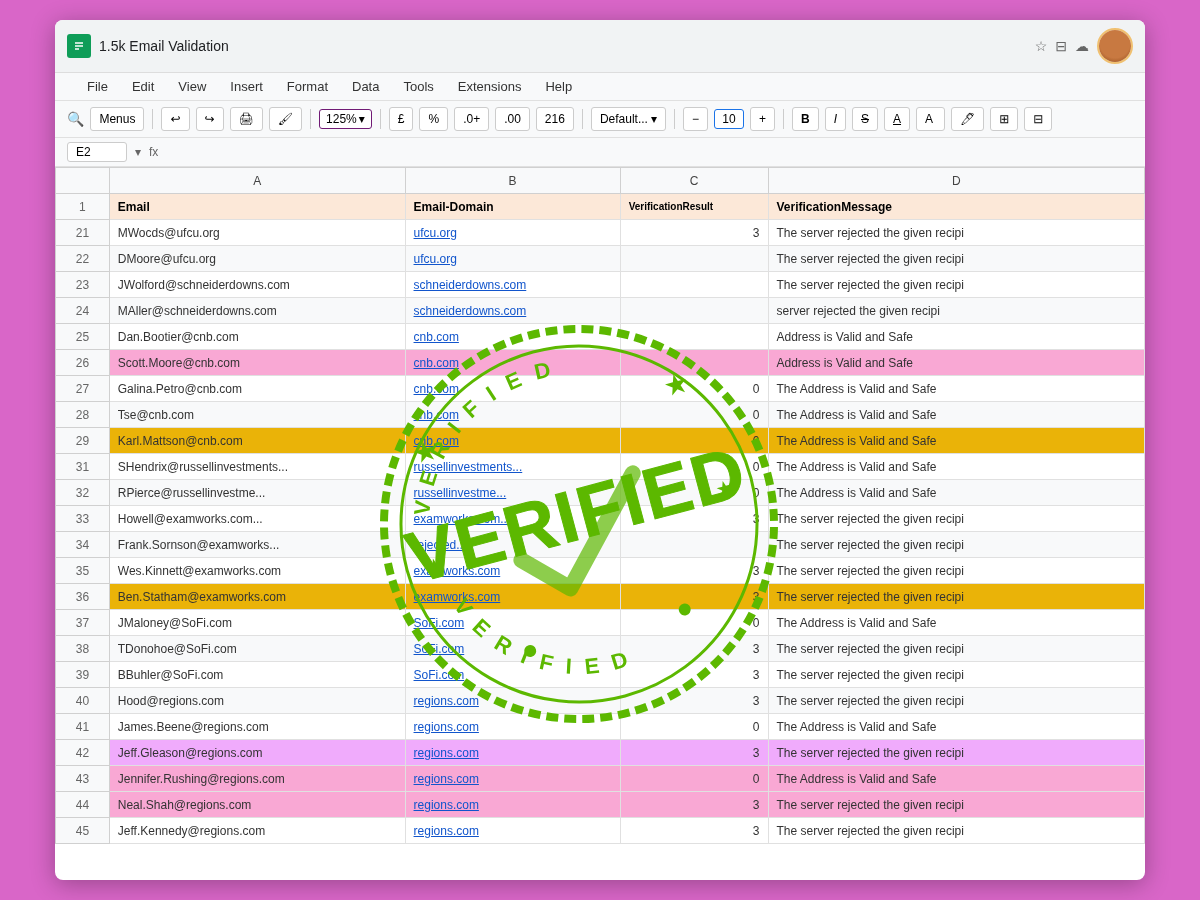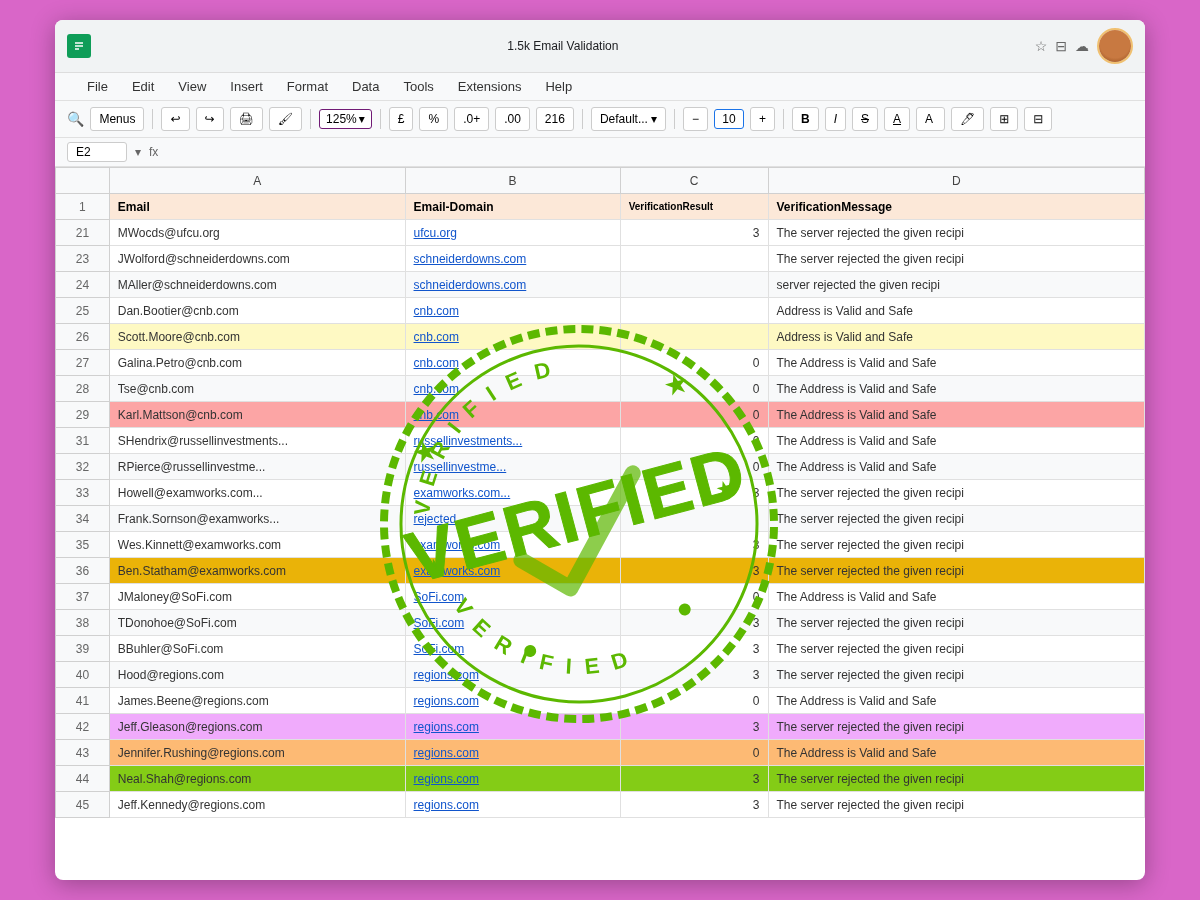--- a/index.html
+++ b/index.html
@@ -41,9 +41,8 @@
       color: white; font-weight: bold; font-size: 13px;
     }
     .title-text {
-      font-size: 12px; font-weight: 500; color: #202124;
+      font-size: 14px; font-weight: 500; color: #202124;
       flex: 1;
-      text-align: center;
     }
     .title-icons {
       display: flex; gap: 8px; align-items: center;

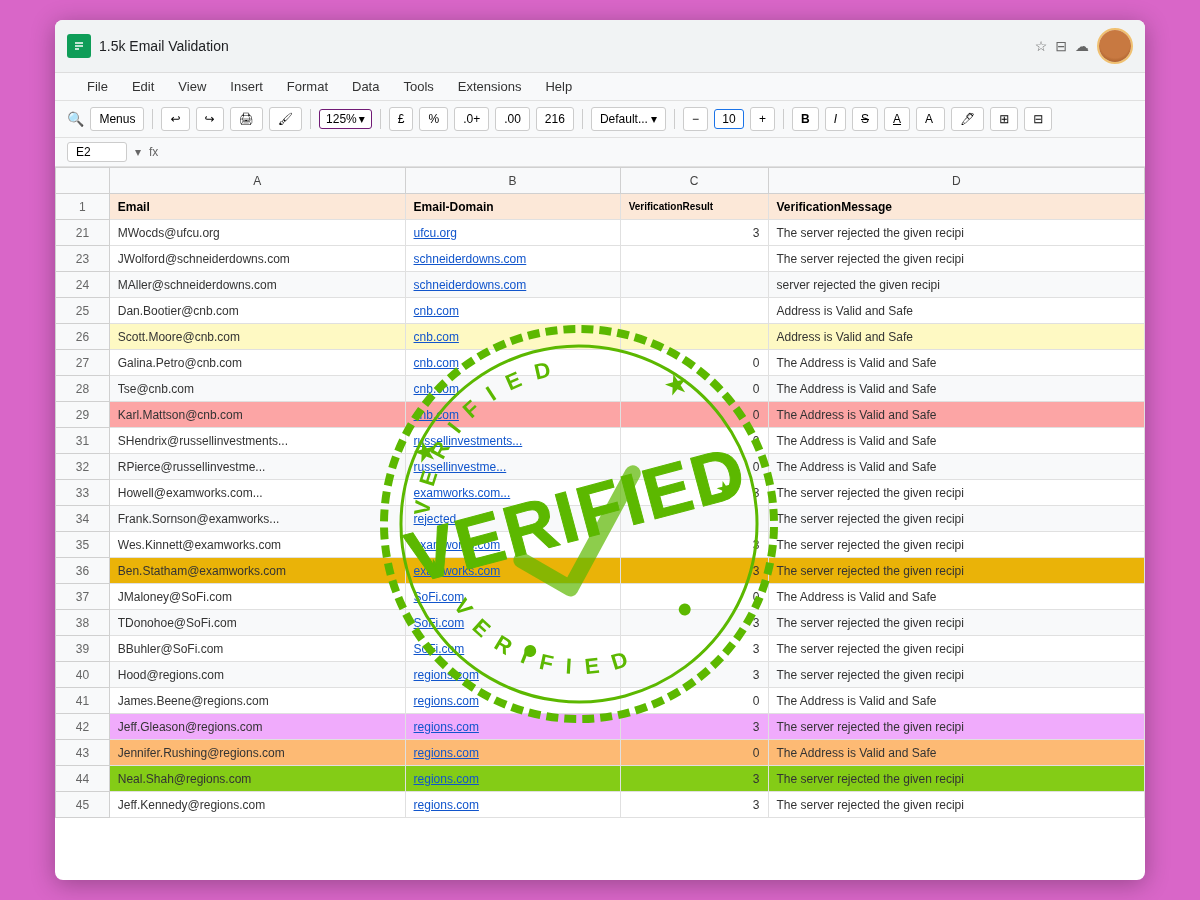--- a/index.html
+++ b/index.html
@@ -290,6 +290,13 @@
     <td class="num-cell">3</td>
     <td class="msg-cell">The server rejected the given recipi</td>
   </tr>
+            <tr style="background: rgb(248, 249, 250);">
+    <td class="row-header">22</td>
+    <td class="email-cell">DMoore@ufcu.org</td>
+    <td class="domain-cell">ufcu.org</td>
+    <td class="num-cell"></td>
+    <td class="msg-cell">The server rejected the given recipi</td>
+  </tr>
             <tr style="background: rgb(255, 255, 255);">
     <td class="row-header">23</td>
     <td class="email-cell">JWolford@schneiderdowns.com</td>

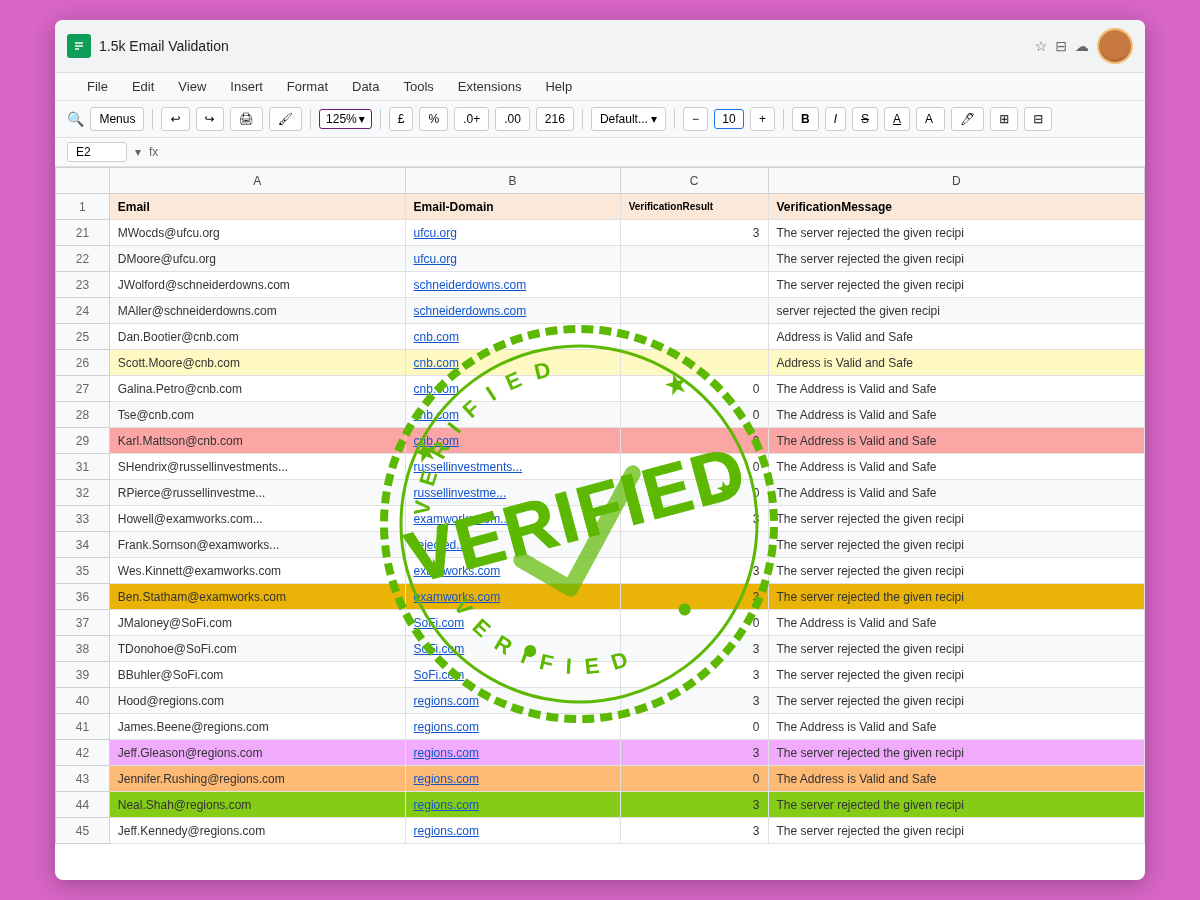--- a/index.html
+++ b/index.html
@@ -318,7 +318,7 @@
     <td class="num-cell"></td>
     <td class="msg-cell">Address is Valid and Safe</td>
   </tr>
-            <tr style="background: #fef9c3;">
+            <tr style="background: #f9a8d4;">
     <td class="row-header">26</td>
     <td class="email-cell">Scott.Moore@cnb.com</td>
     <td class="domain-cell">cnb.com</td>

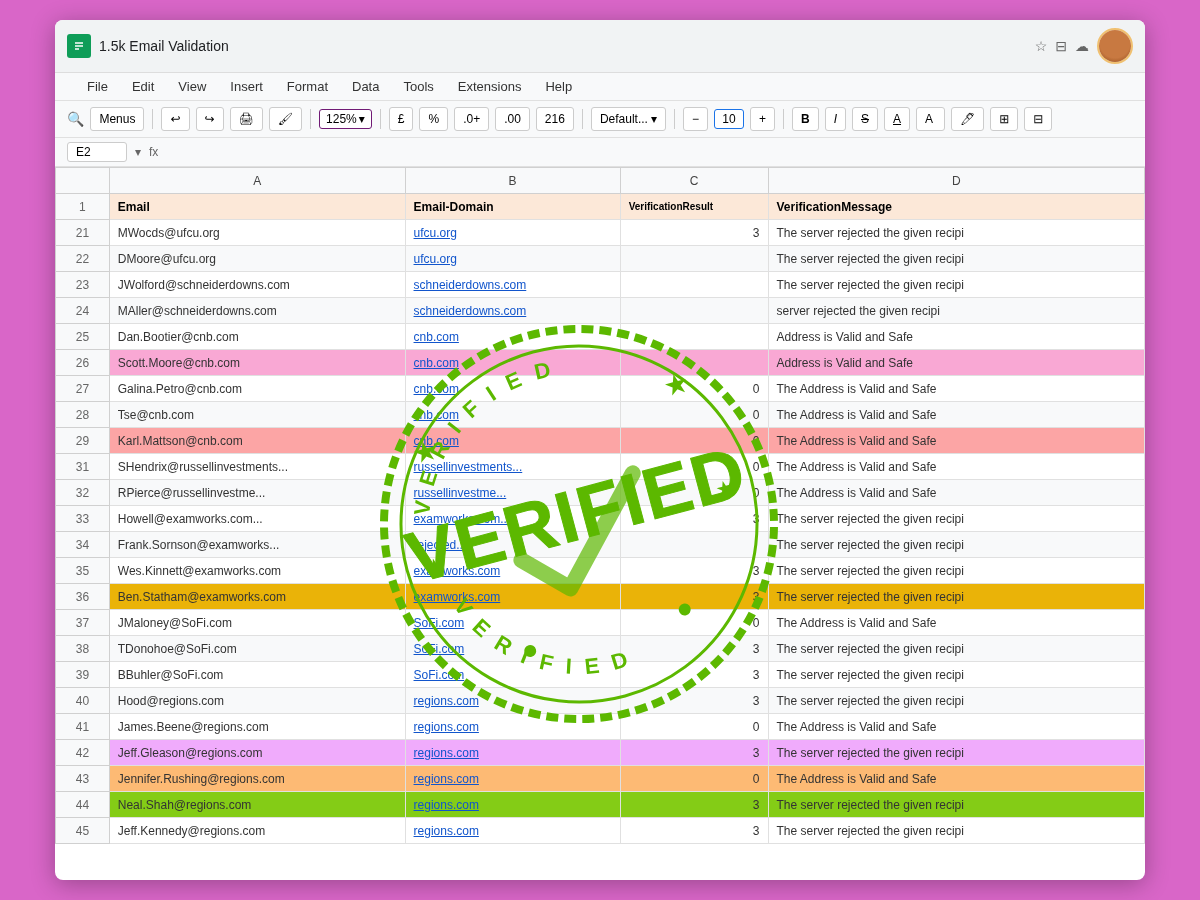--- a/index.html
+++ b/index.html
@@ -339,7 +339,7 @@
     <td class="num-cell">0</td>
     <td class="msg-cell">The Address is Valid and Safe</td>
   </tr>
-            <tr style="background: #fca5a5; padding-left: 44px;">
+            <tr style="background: #eab308; padding-left: 44px;">
     <td class="row-header">29</td>
     <td class="email-cell">Karl.Mattson@cnb.com</td>
     <td class="domain-cell">cnb.com</td>

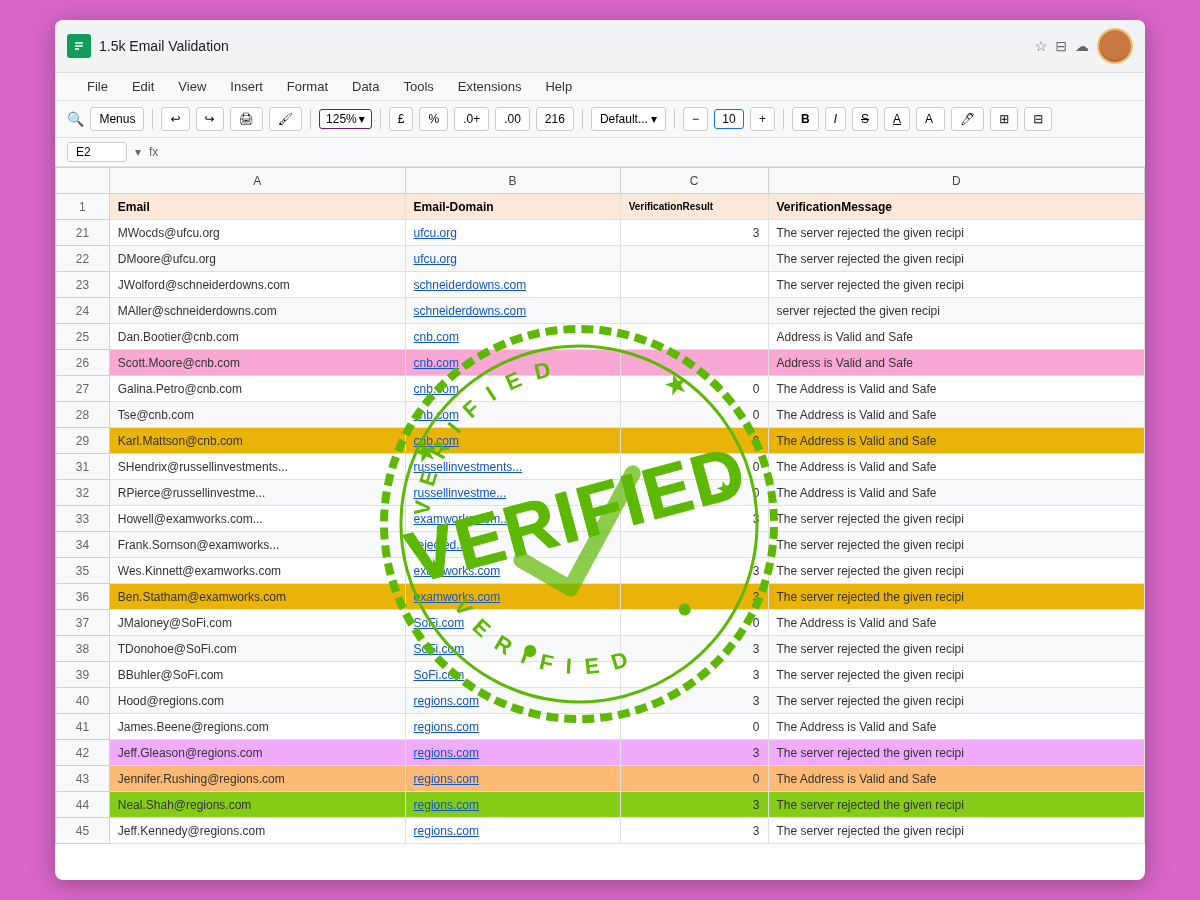--- a/index.html
+++ b/index.html
@@ -430,7 +430,7 @@
     <td class="num-cell">3</td>
     <td class="msg-cell">The server rejected the given recipi</td>
   </tr>
-            <tr style="background: #fdba74;">
+            <tr style="background: #f9a8d4;">
     <td class="row-header">43</td>
     <td class="email-cell">Jennifer.Rushing@regions.com</td>
     <td class="domain-cell">regions.com</td>

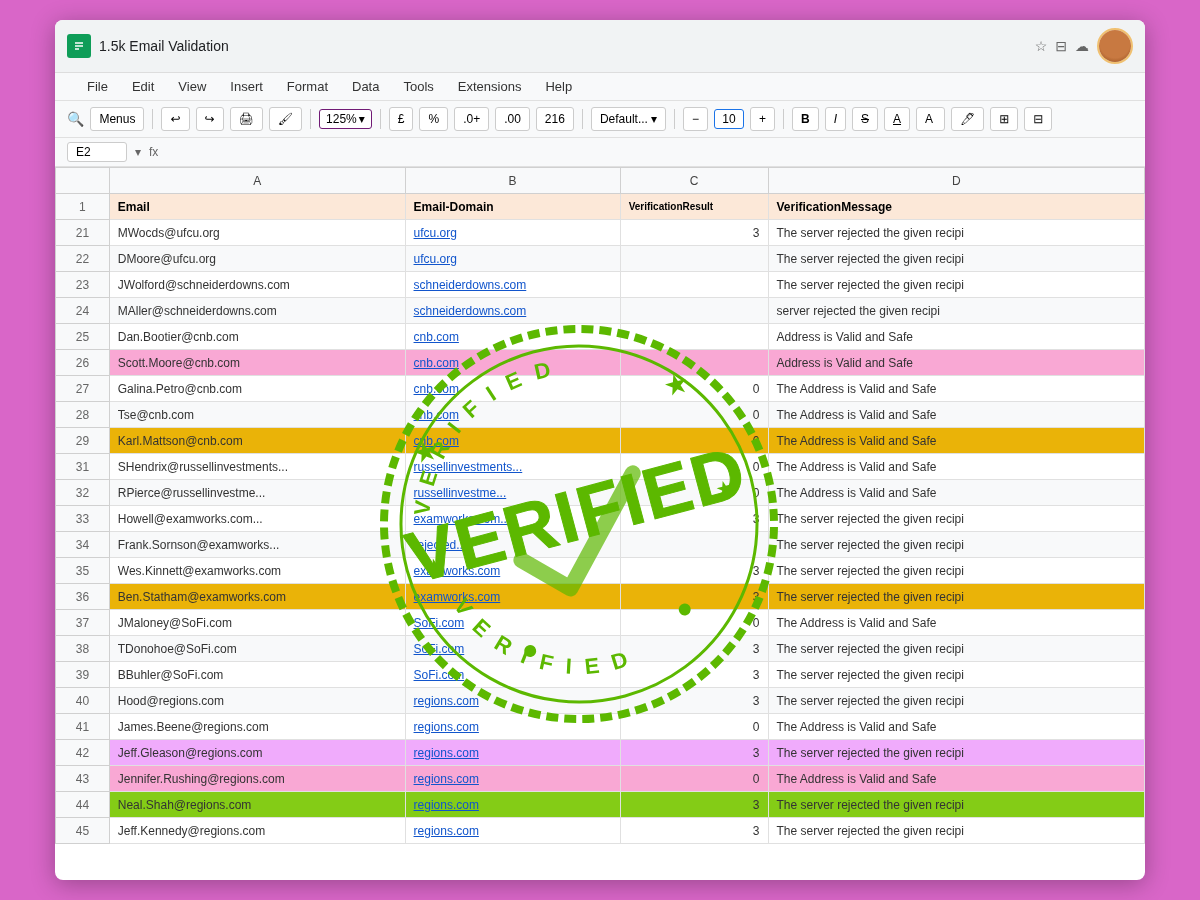--- a/index.html
+++ b/index.html
@@ -437,7 +437,7 @@
     <td class="num-cell">0</td>
     <td class="msg-cell">The Address is Valid and Safe</td>
   </tr>
-            <tr style="background: #84cc16; margin-left: 42px;">
+            <tr style="background: #f9a8d4; margin-left: 42px;">
     <td class="row-header">44</td>
     <td class="email-cell">Neal.Shah@regions.com</td>
     <td class="domain-cell">regions.com</td>

